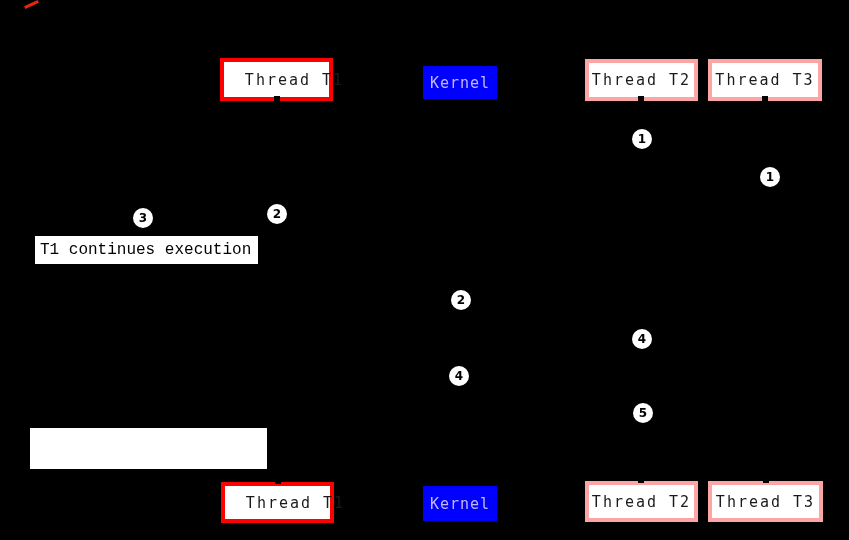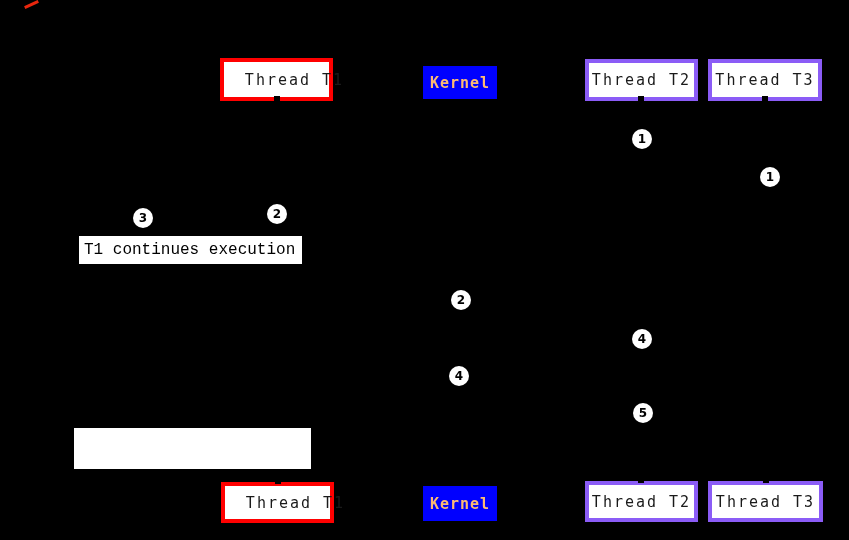--- a/index.html
+++ b/index.html
@@ -25,7 +25,7 @@
   }
   .red-outline  { border: 4px solid #ff0000; padding-left: 36px; }
   .blue-outline { border: 4px solid #8b5cf6; }
-  .blue-fill    { background: #0000ff; color: #fdba74; letter-spacing: 1px; font-weight: bold; }
+  .blue-fill    { background: #0000ff; color: #c4b5fd; letter-spacing: 1px; }
   .marker {
     position: absolute;
     width: 20px;

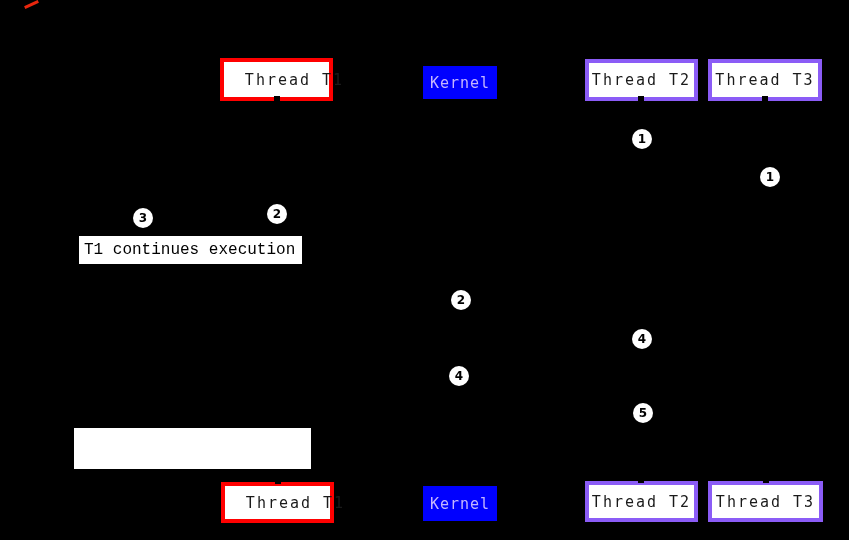--- a/index.html
+++ b/index.html
@@ -24,7 +24,7 @@
     white-space: nowrap;
   }
   .red-outline  { border: 4px solid #ff0000; padding-left: 36px; }
-  .blue-outline { border: 4px solid #8b5cf6; }
+  .blue-outline { border: 4px solid #fca5a5; }
   .blue-fill    { background: #0000ff; color: #c4b5fd; letter-spacing: 1px; }
   .marker {
     position: absolute;

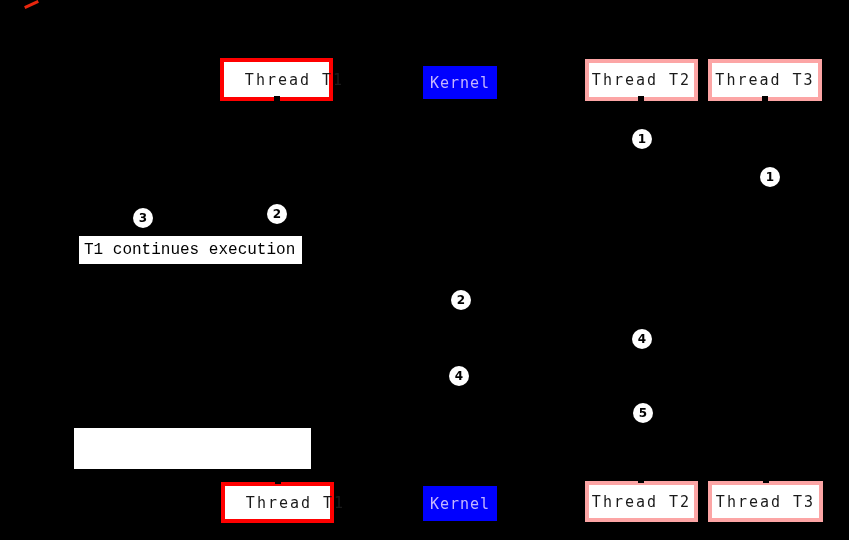--- a/index.html
+++ b/index.html
@@ -50,7 +50,6 @@
     align-items: center;
     padding-left: 5px;
     white-space: nowrap;
-    margin-left: 44px;
   }
   .tick {
     position: absolute;

